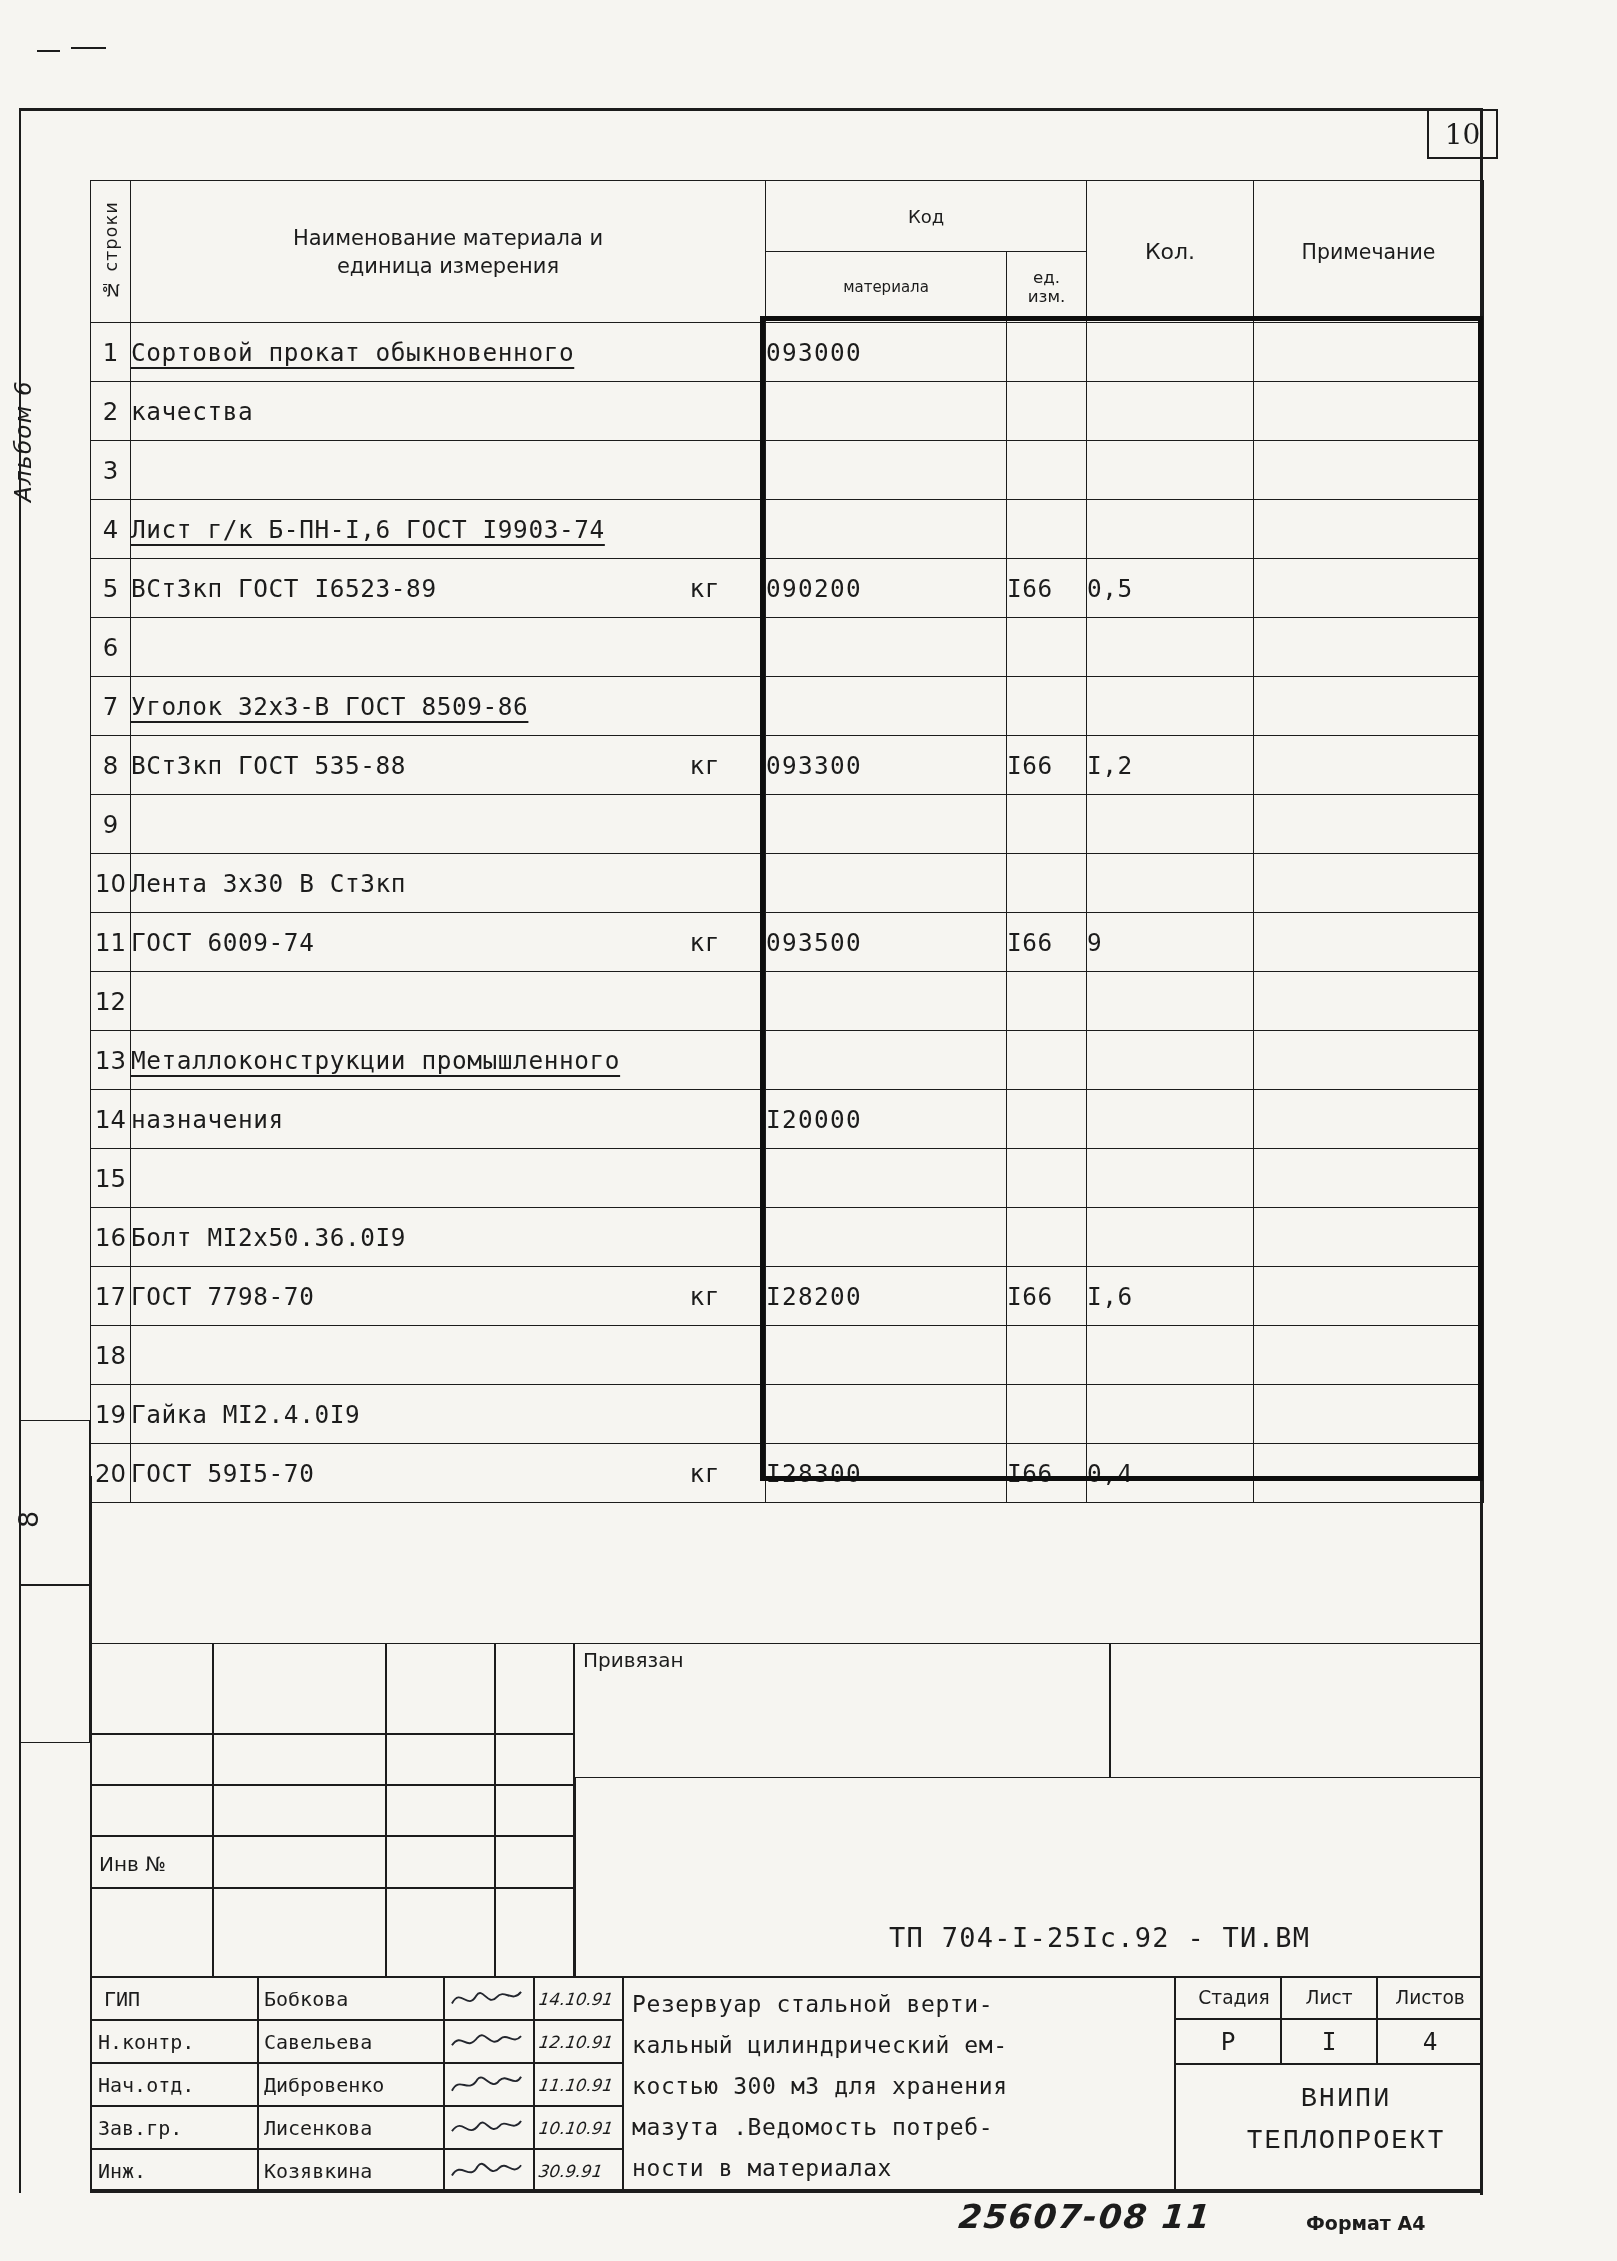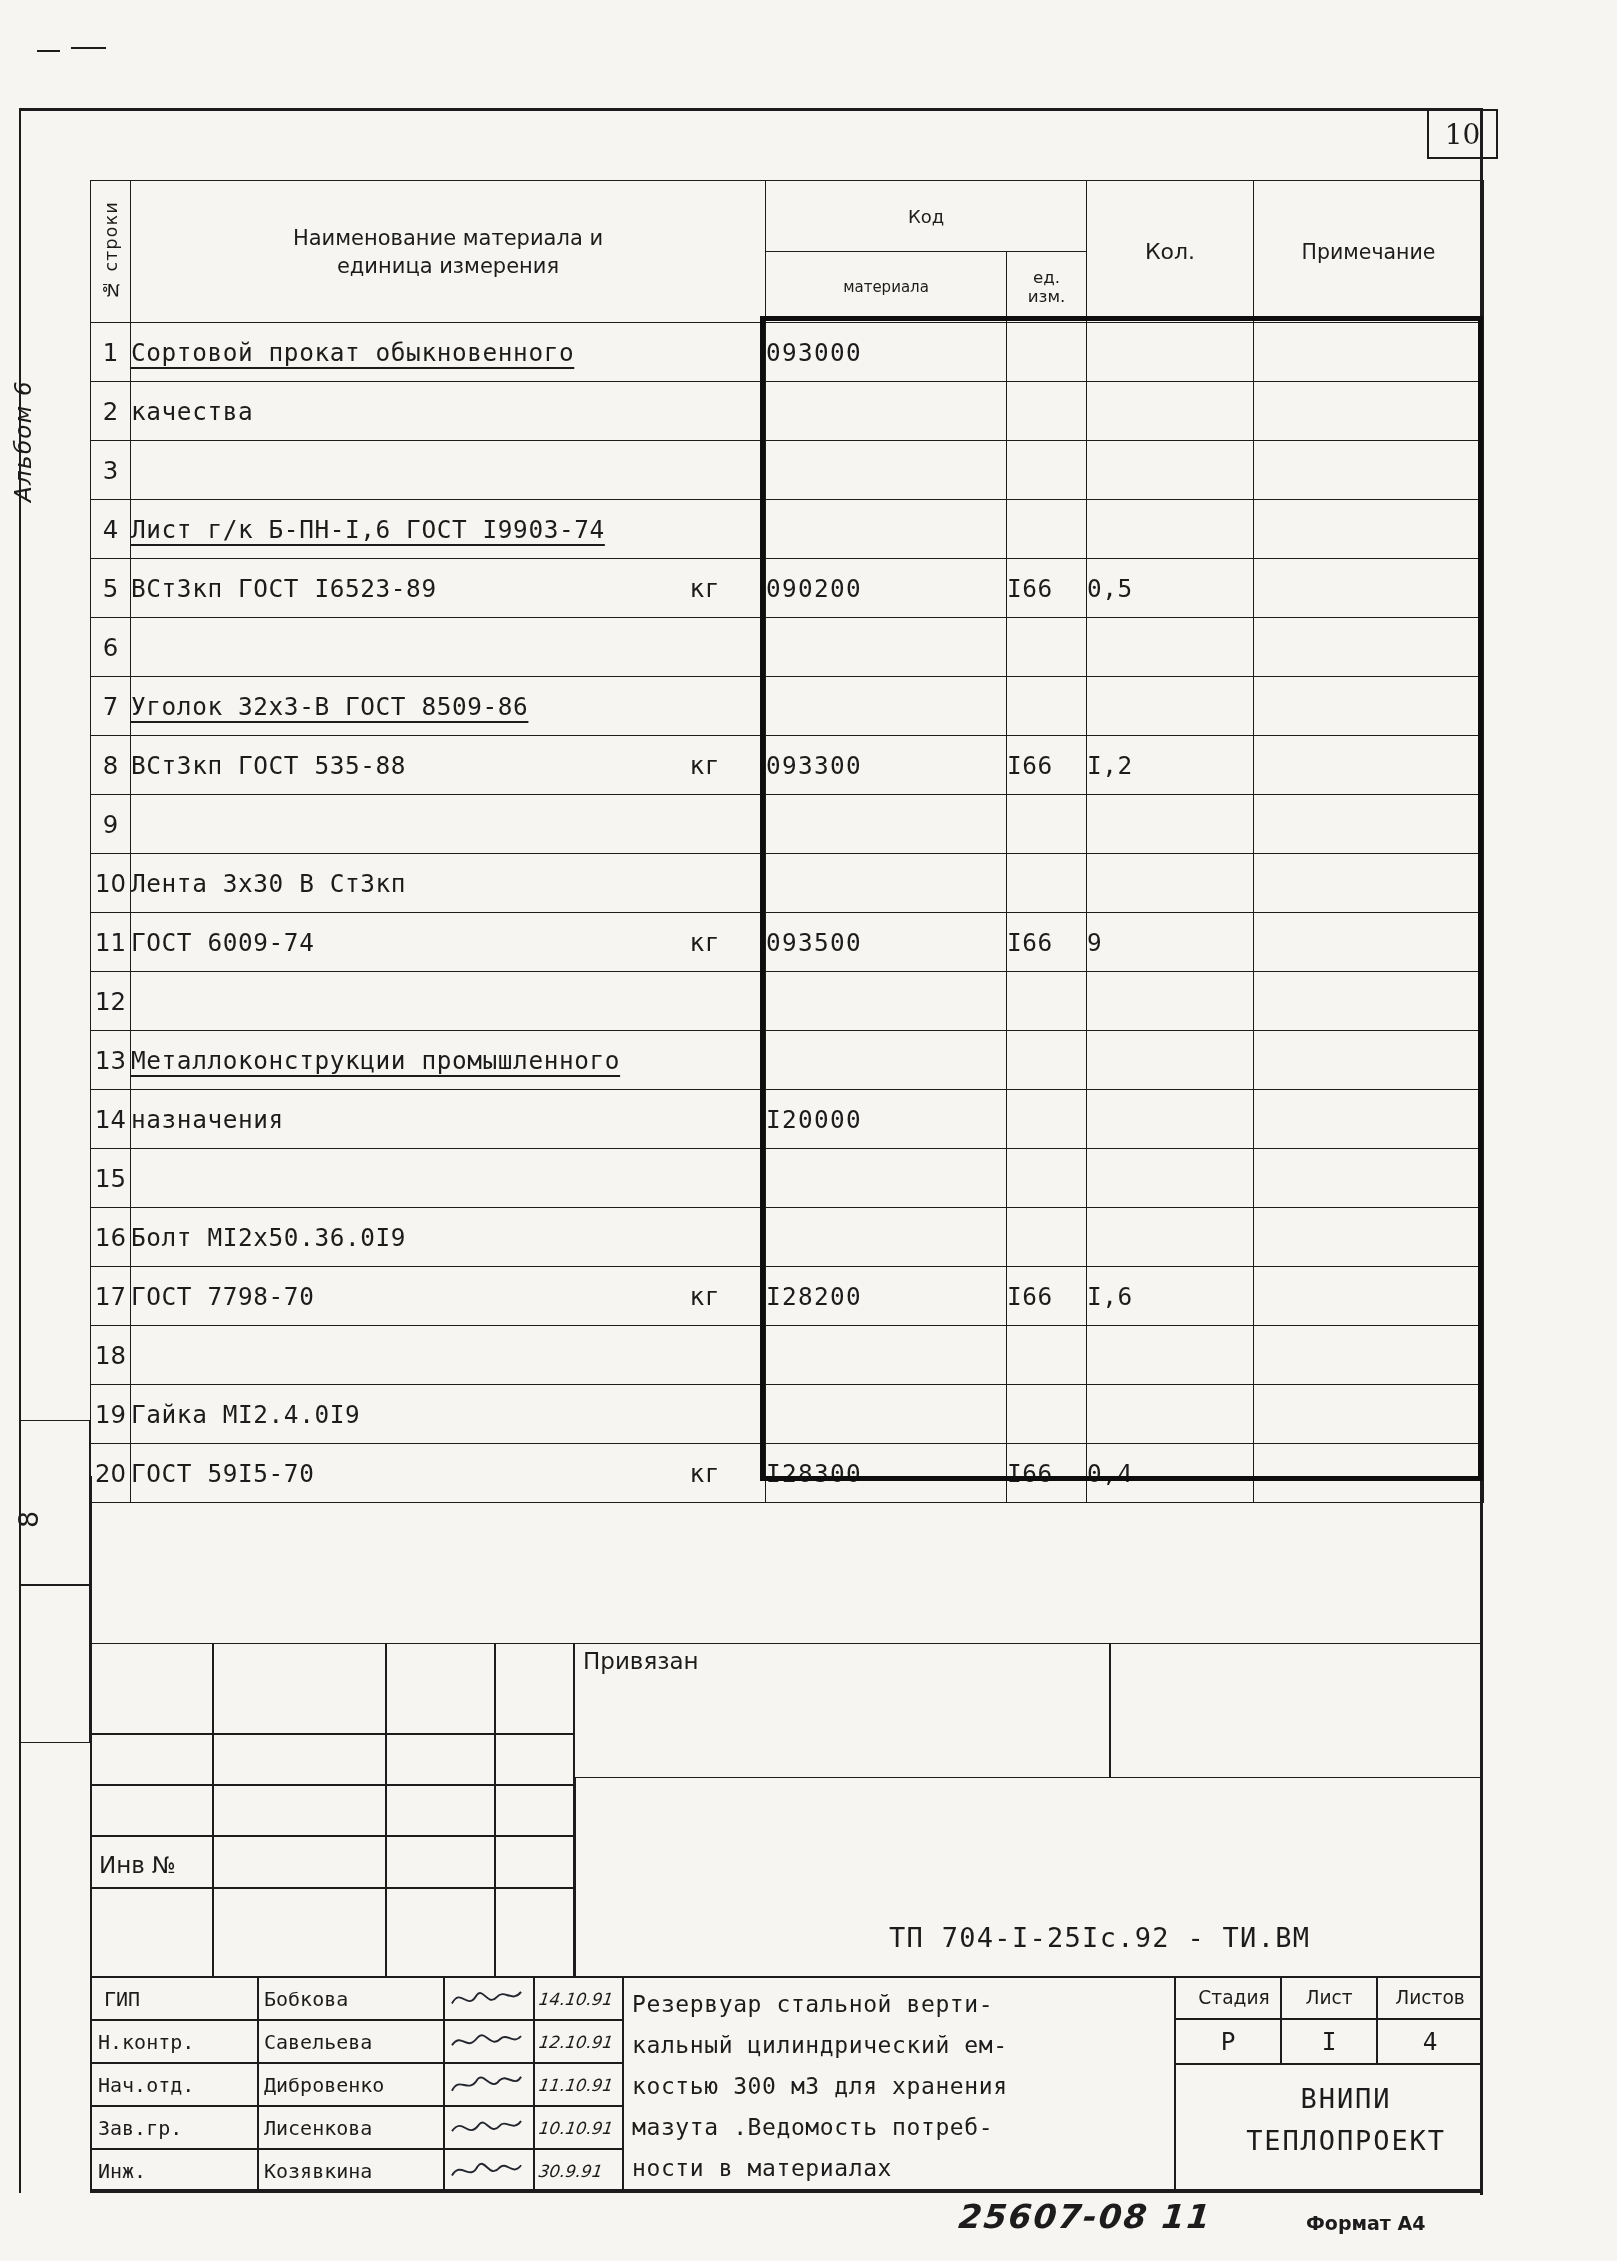--- a/index.html
+++ b/index.html
@@ -56,7 +56,7 @@
     border:5.8px solid #0e0e0e;box-sizing:border-box;pointer-events:none;}
 
   
-  .small-label{font-family:"DejaVu Sans",sans-serif;font-size:23px;}
+  .small-label{font-family:"DejaVu Sans",sans-serif;font-size:20px;}
   .doc-designation{position:absolute;left:889px;top:1922px;font-size:27px;letter-spacing:1.3px;}
 
   .sig-role,.sig-name{position:absolute;font-size:20px;letter-spacing:0;}

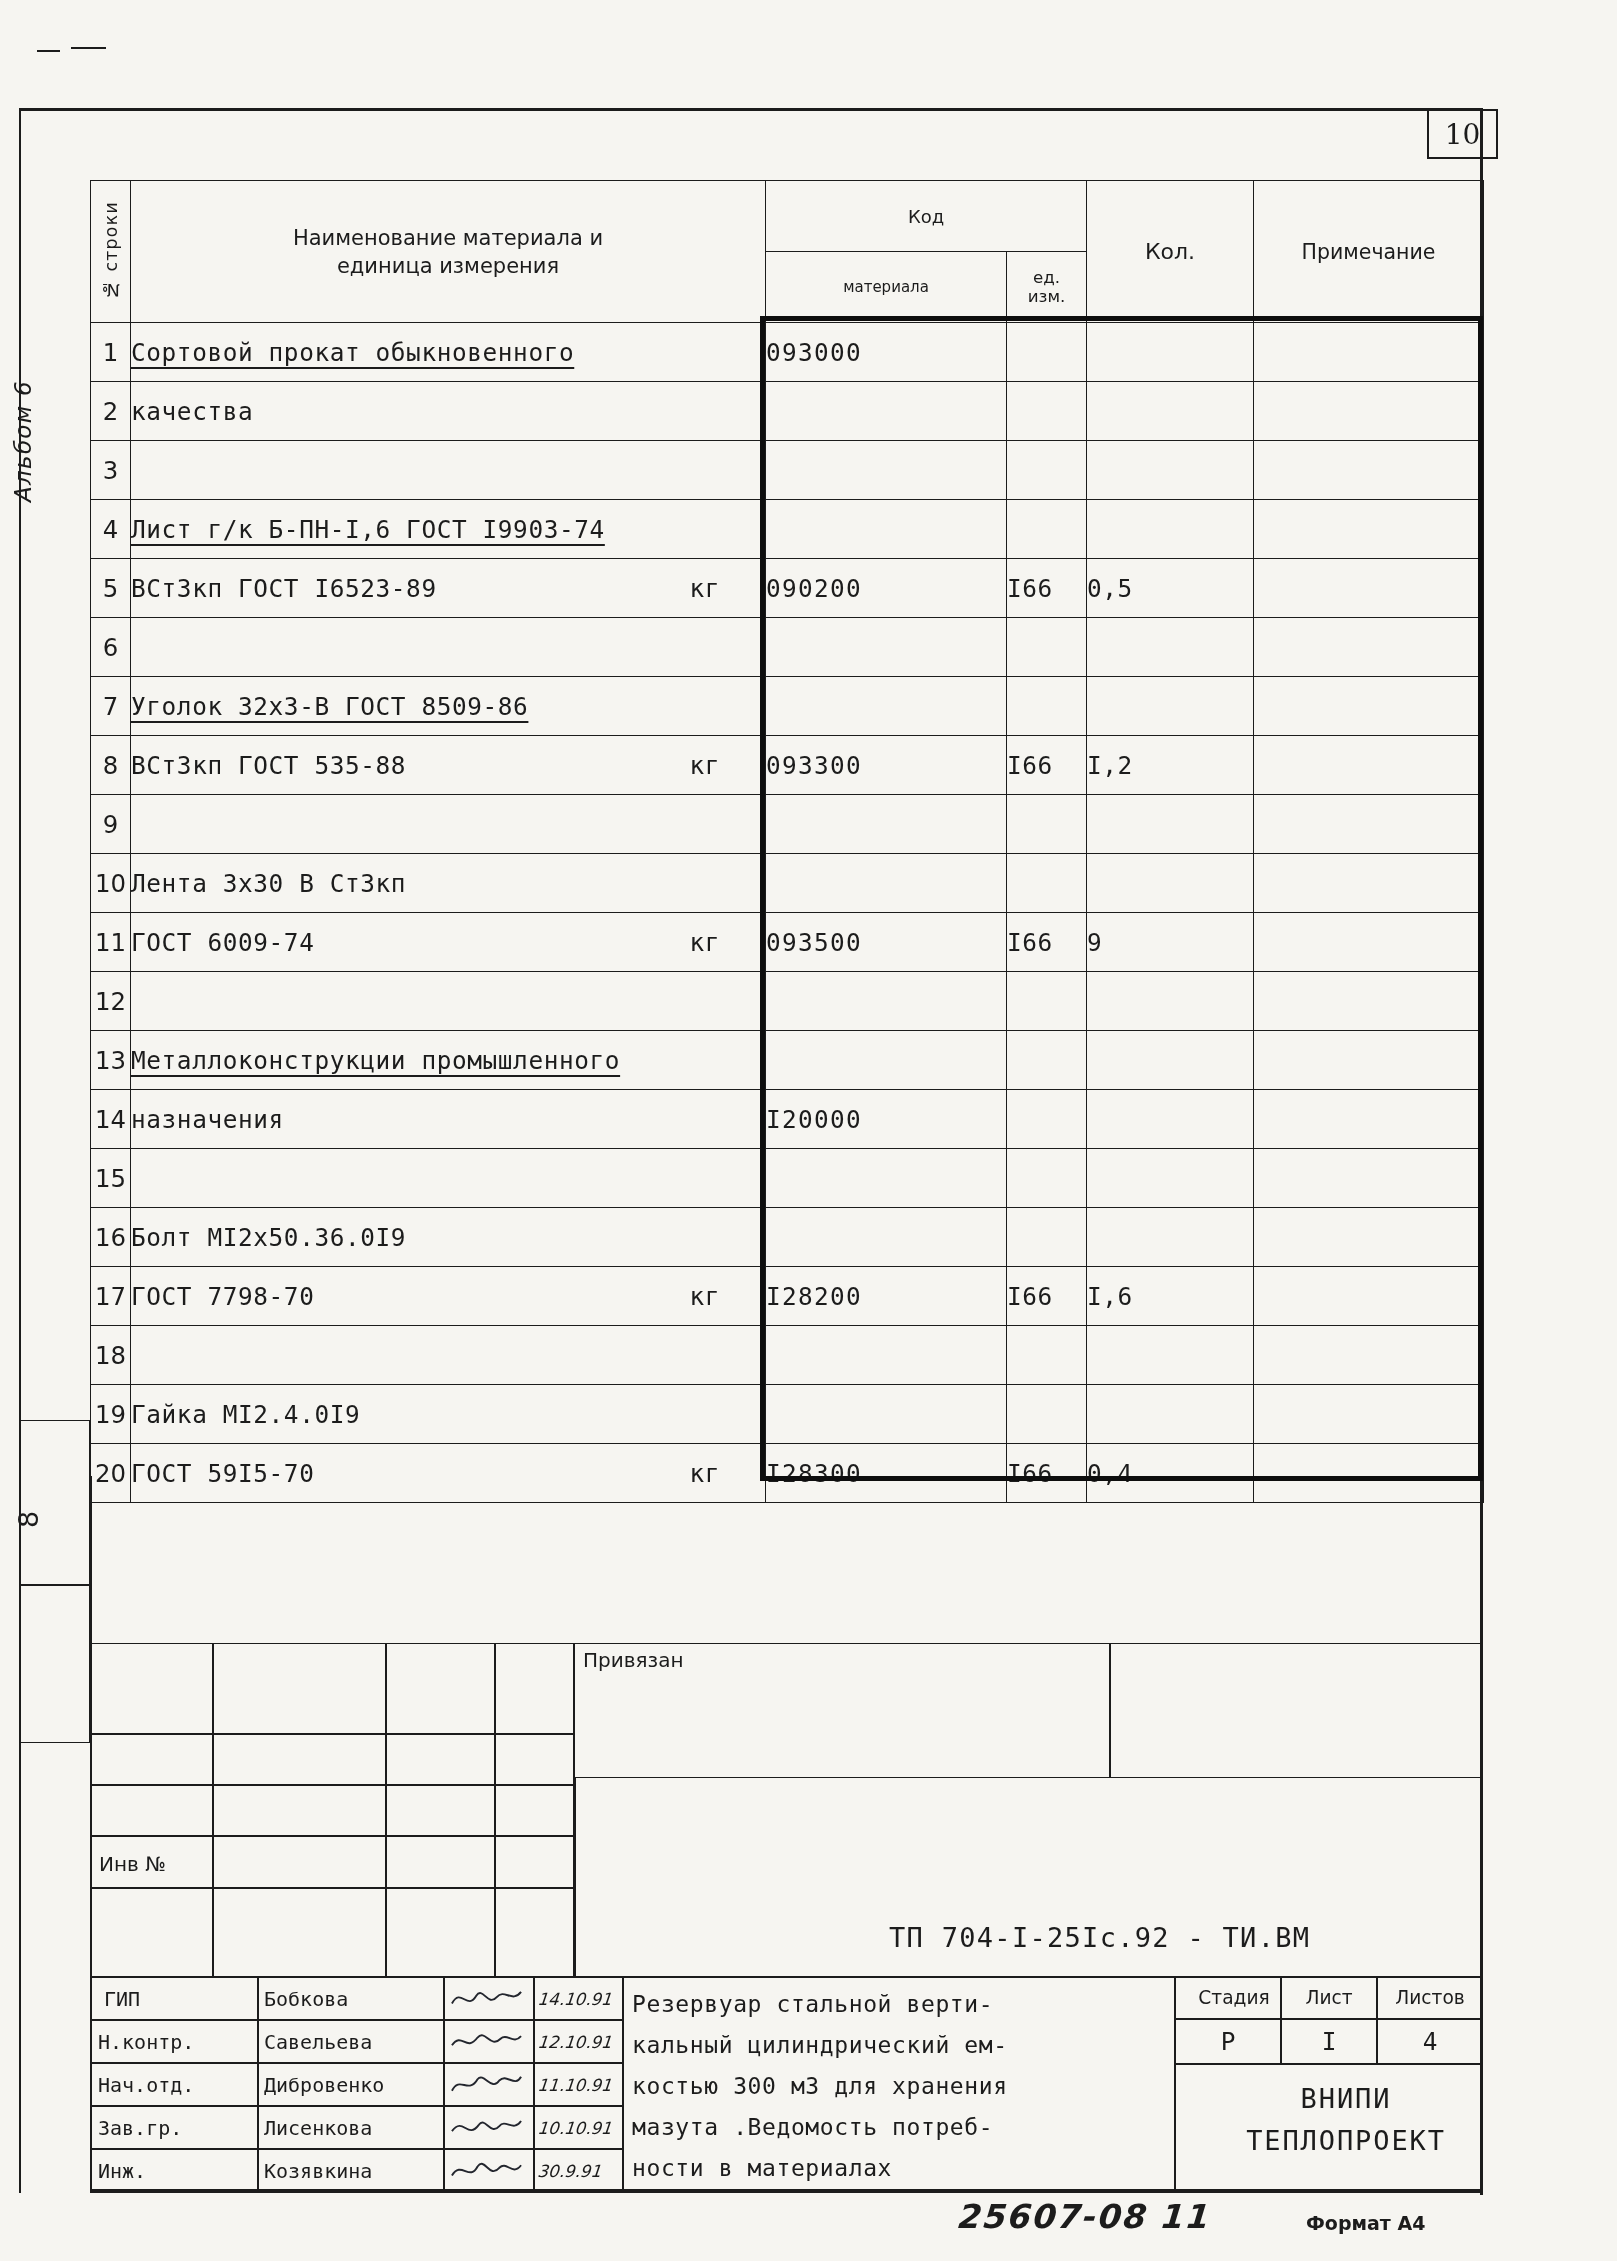--- a/index.html
+++ b/index.html
@@ -67,7 +67,7 @@
   .cellc{position:absolute;display:flex;align-items:center;justify-content:center;}
   .stage-label{font-family:"DejaVu Sans",sans-serif;font-size:18.6px;}
   .stage-value{font-size:24.4px;}
-  .org-name{position:absolute;left:1176px;top:2078px;width:340px;text-align:center;font-size:27px;line-height:42px;letter-spacing:1.9px;}
+  .org-name{position:absolute;left:1176px;top:2078px;width:340px;text-align:center;font-size:27px;line-height:42px;letter-spacing:1.9px;font-family:Liberation Mono, monospace;}
 
   .footer-docnum{position:absolute;left:959px;top:2197px;font-family:"DejaVu Sans",sans-serif;
     font-style:italic;font-weight:bold;font-size:33px;letter-spacing:1.9px;transform:skewX(-6deg);}

